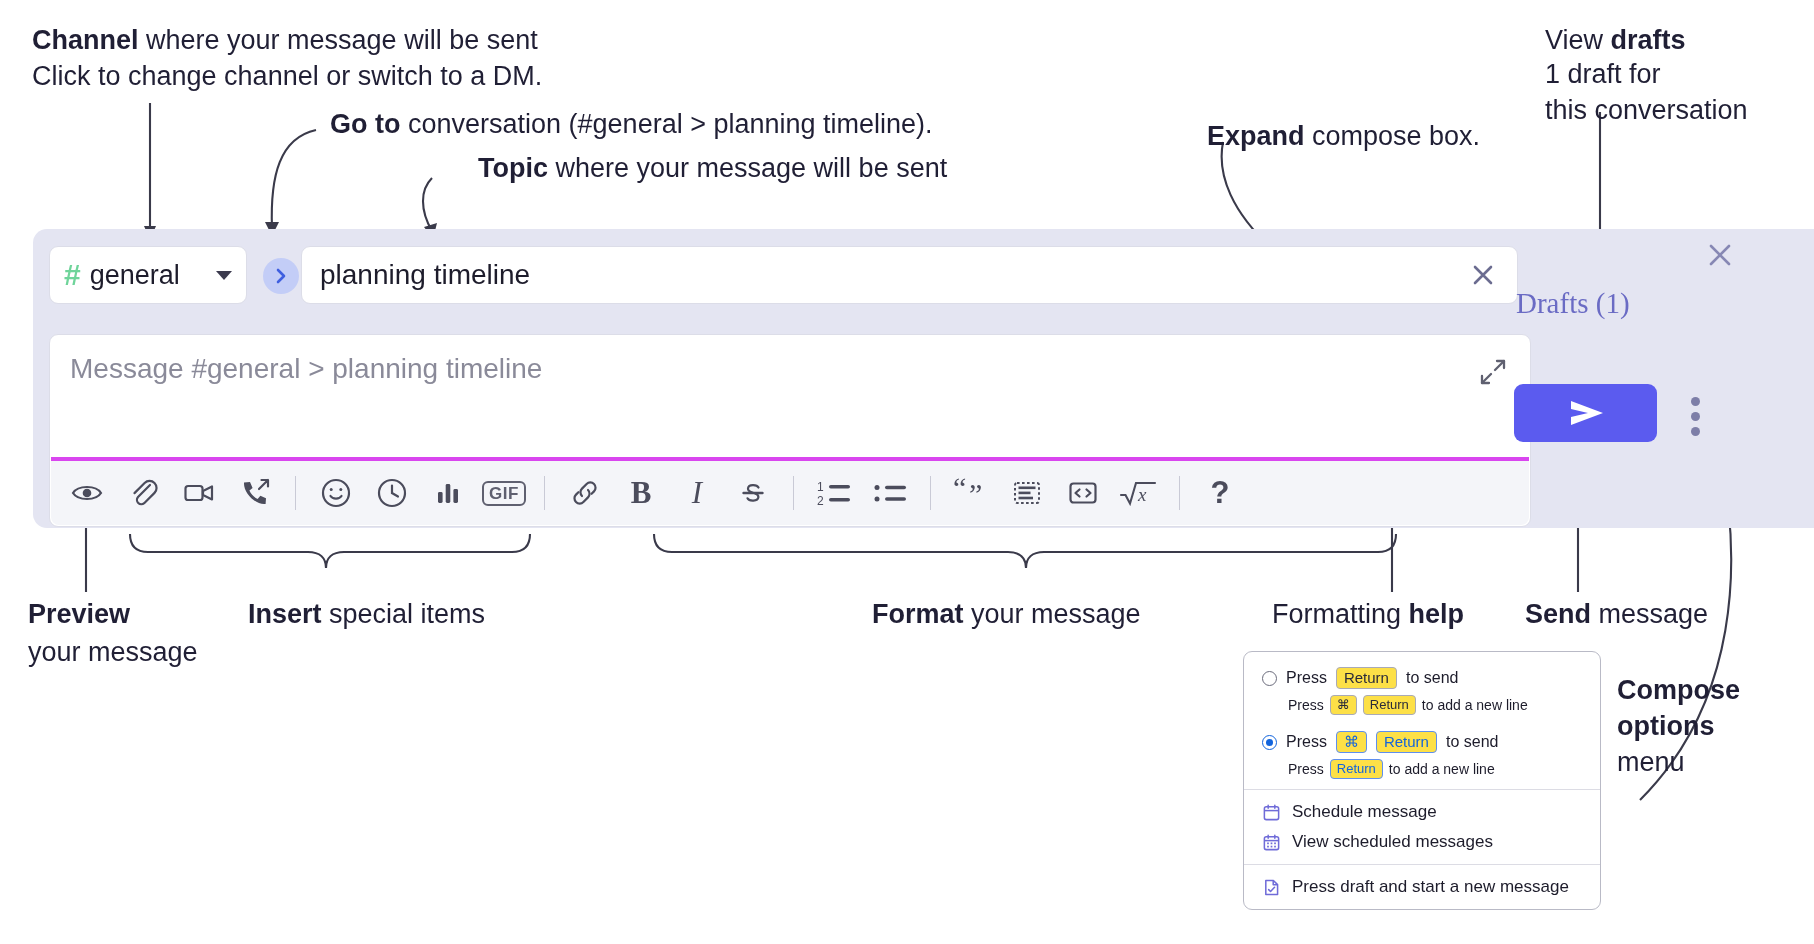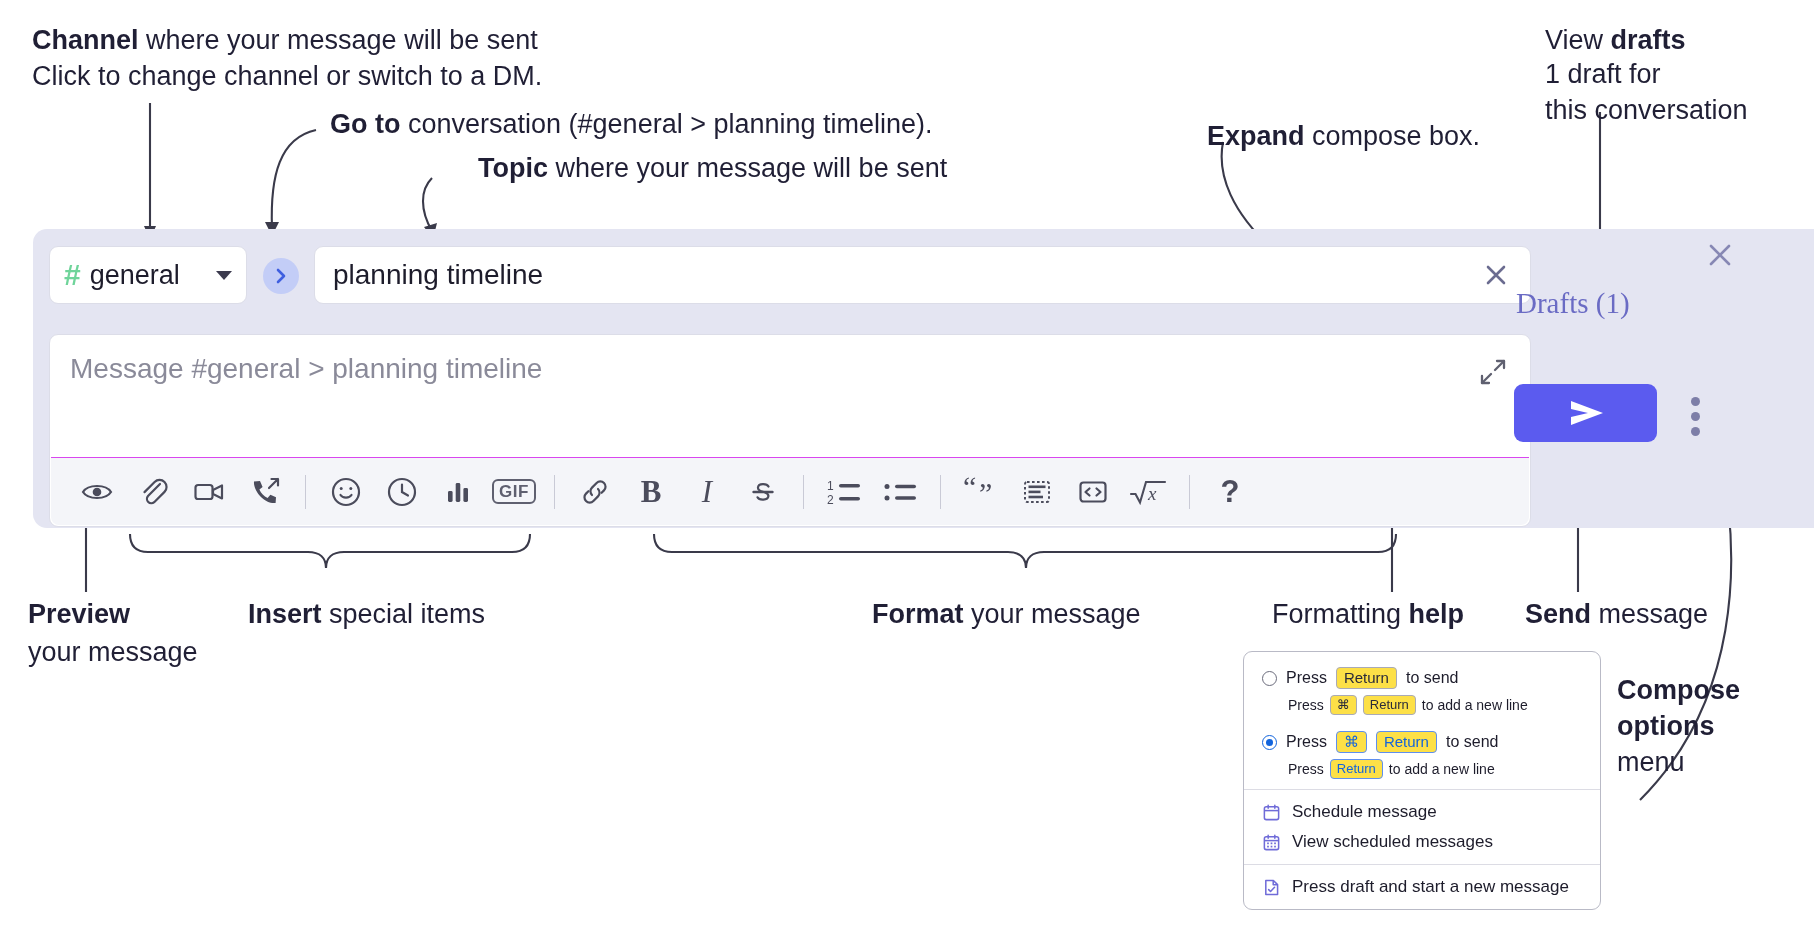--- a/index.html
+++ b/index.html
@@ -60,7 +60,7 @@
   #goto-btn svg{display:block;}
 
   #topic-field{
-    position:absolute;left:265px;top:0;width:1217px;height:58px;
+    position:absolute;left:252px;top:0;width:1217px;height:58px;
     background:#ffffff;border:1px solid #dcdde8;border-radius:9px;
     box-sizing:border-box;display:flex;align-items:center;
     padding:0 18px;

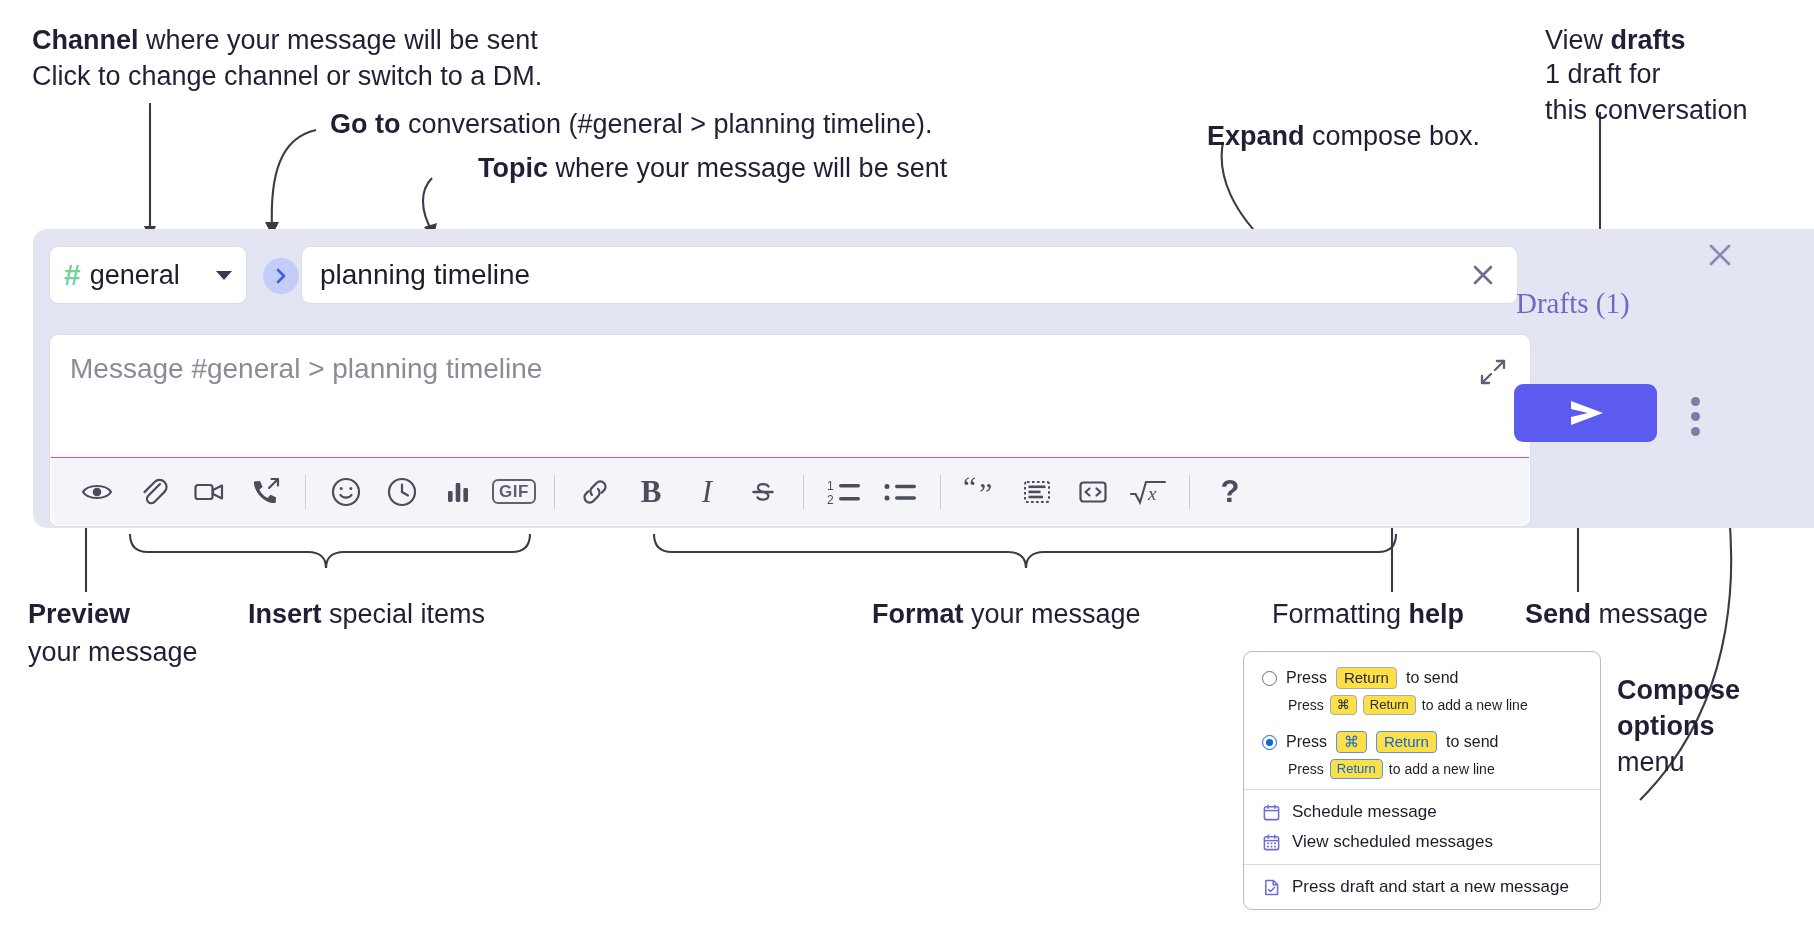--- a/index.html
+++ b/index.html
@@ -84,9 +84,9 @@
   }
   #toolbar{
     position:absolute;left:1px;right:1px;bottom:1px;height:68px;
-    background:#f4f5f9;border-top:1px solid #d946ef;
+    background:#f4f5f9;border-top:4px solid #d946ef;
     border-radius:0 0 8px 8px;
-    display:flex;align-items:center;padding-left:18px;box-sizing:border-box;
+    display:flex;align-items:center;padding-left:8px;box-sizing:border-box;
   }
   .tb-btn{
     width:56px;height:56px;display:flex;align-items:center;justify-content:center;

